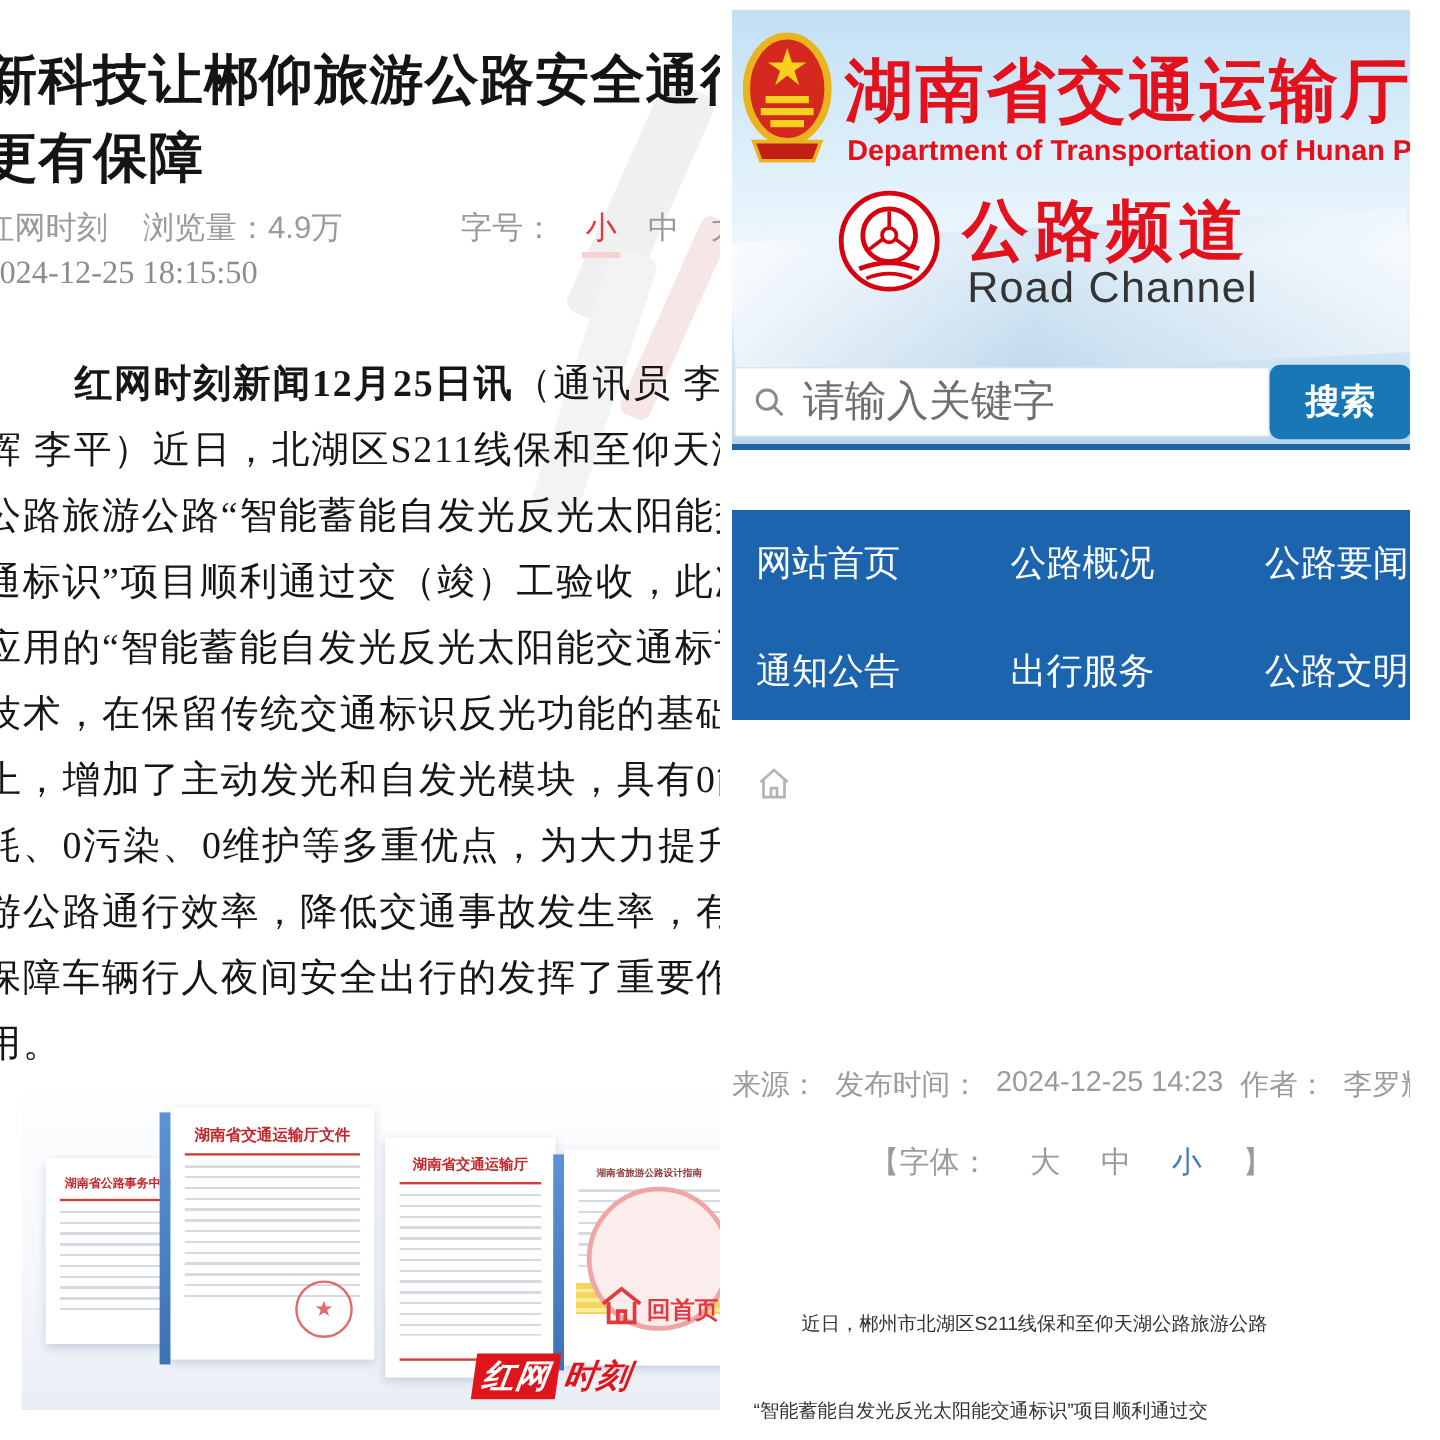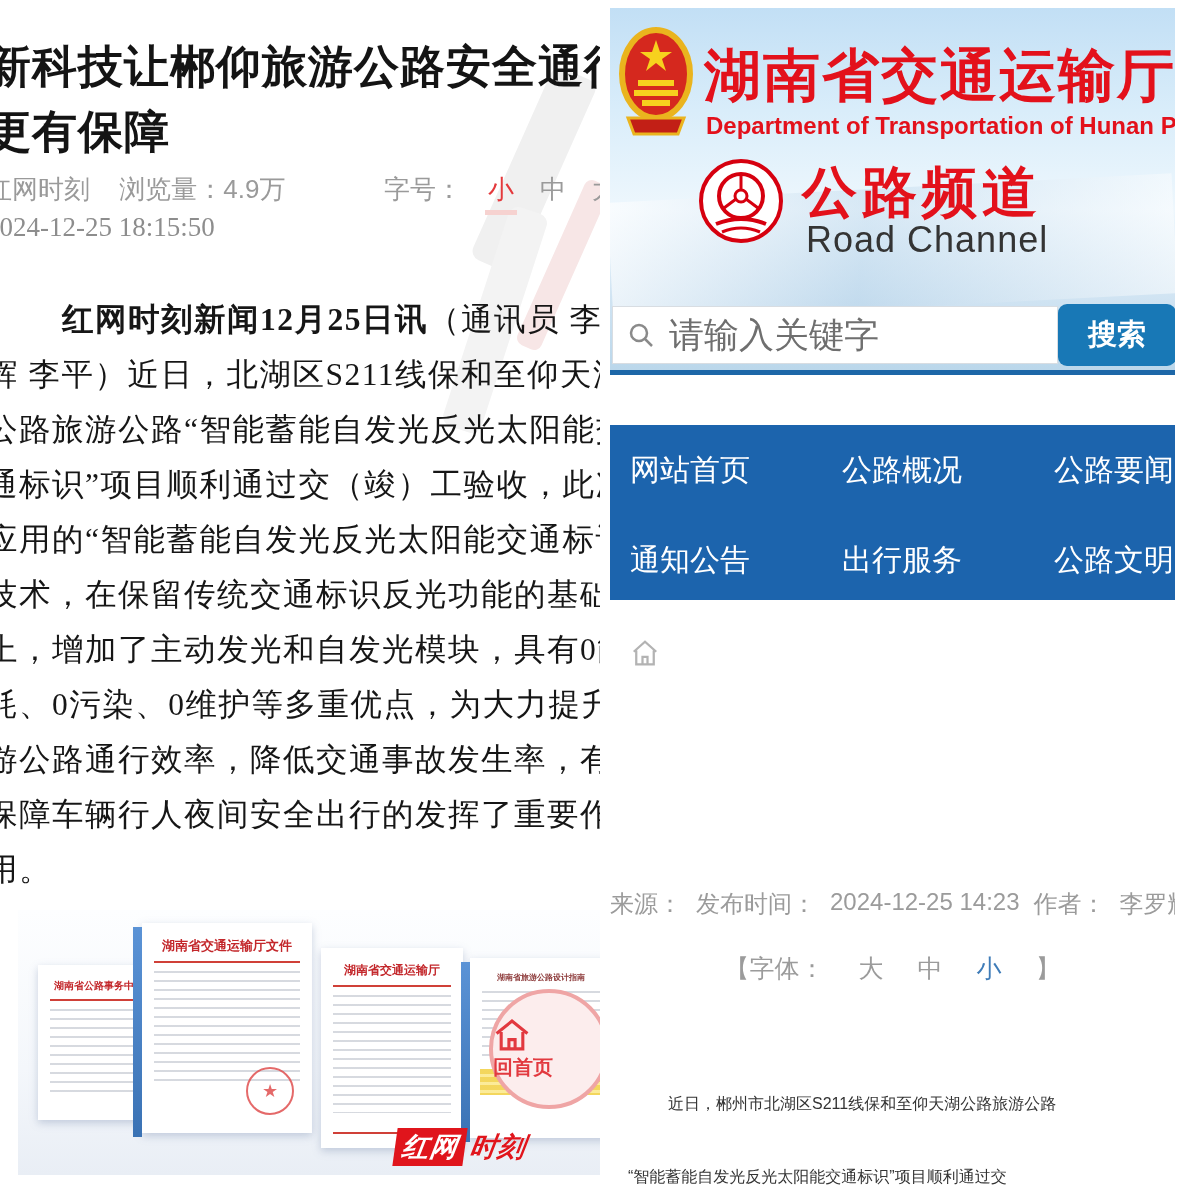--- a/index.html
+++ b/index.html
@@ -55,8 +55,8 @@
   #doc4 .txt{height:70px;}
   #doc4 .hl{margin:4px 10px;height:26px;background:repeating-linear-gradient(180deg,#f2d24b 0 5px,#fbe98e 5px 8px);opacity:.9;}
   .badge{position:absolute;left:471px;top:79px;width:112px;height:112px;border-radius:50%;
-         border:4px solid #efa5a5;background:#fceded;display:flex;flex-direction:column;
-         align-items:flex-start;justify-content:center;gap:2px;color:#e2393f;cursor:pointer;}
+         border:4px solid #efa5a5;background:#fceded;display:flex;
+         align-items:flex-end;justify-content:center;gap:2px;color:#e2393f;cursor:pointer;}
   .badge span{font-size:20px;font-weight:700;}
   .rlogo{position:absolute;left:377px;top:218px;display:flex;align-items:center;transform:skewX(-8deg);
          font-weight:700;font-style:italic;font-size:27px;letter-spacing:1px;}

